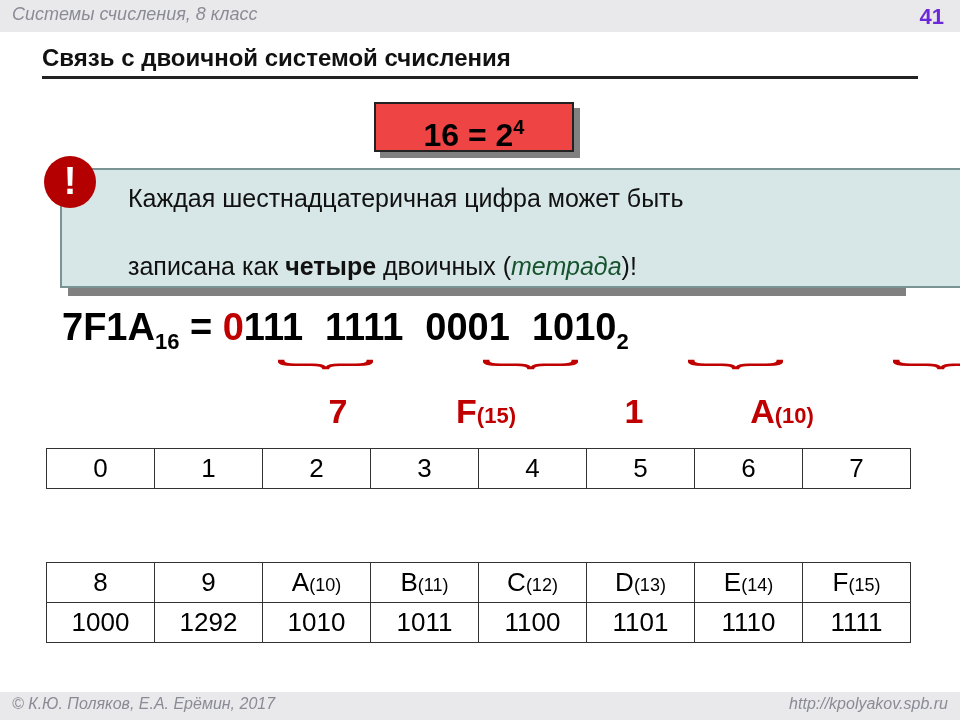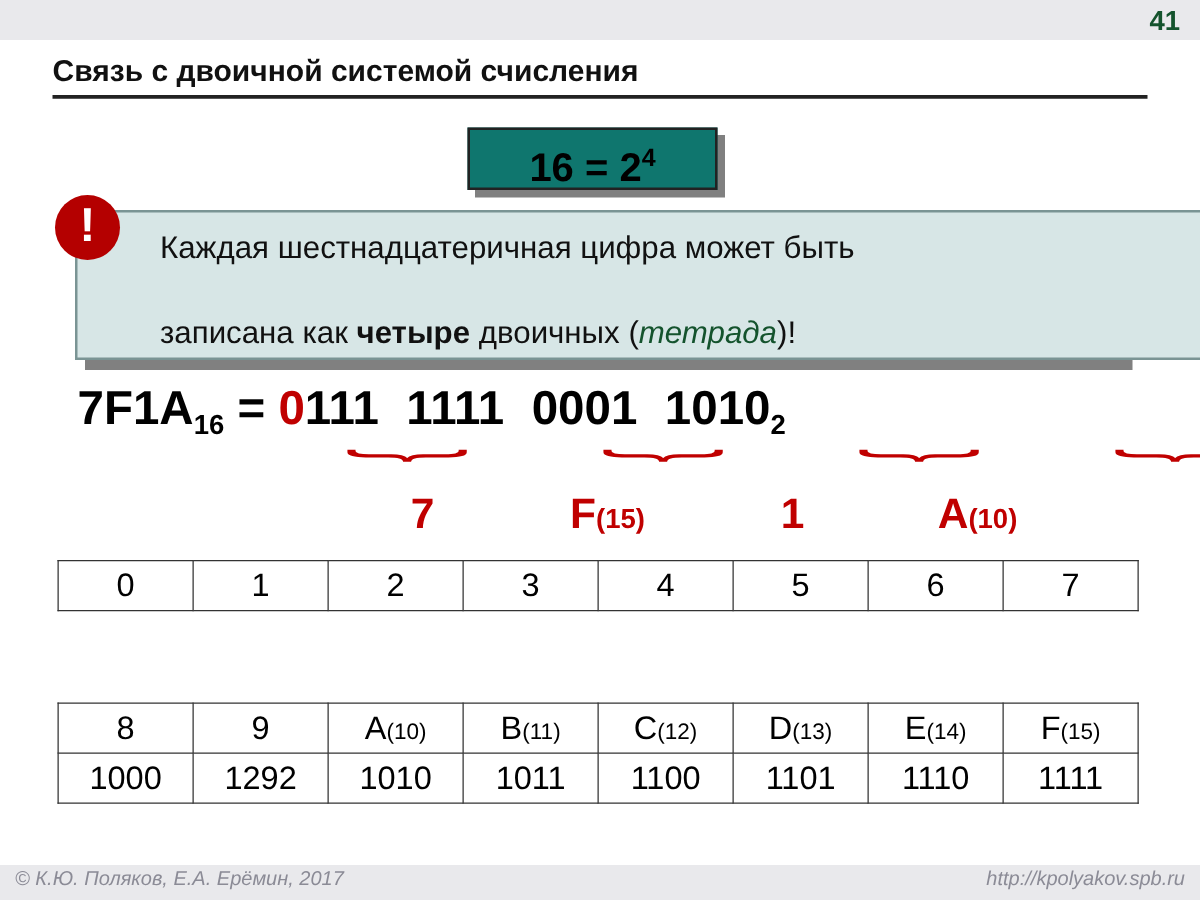--- a/index.html
+++ b/index.html
@@ -154,6 +154,7 @@
 <body>
 
 <div class="header-band">
+  <span>Системы счисления, 8 класс</span>
   <span class="page-num">41</span>
 </div>
 

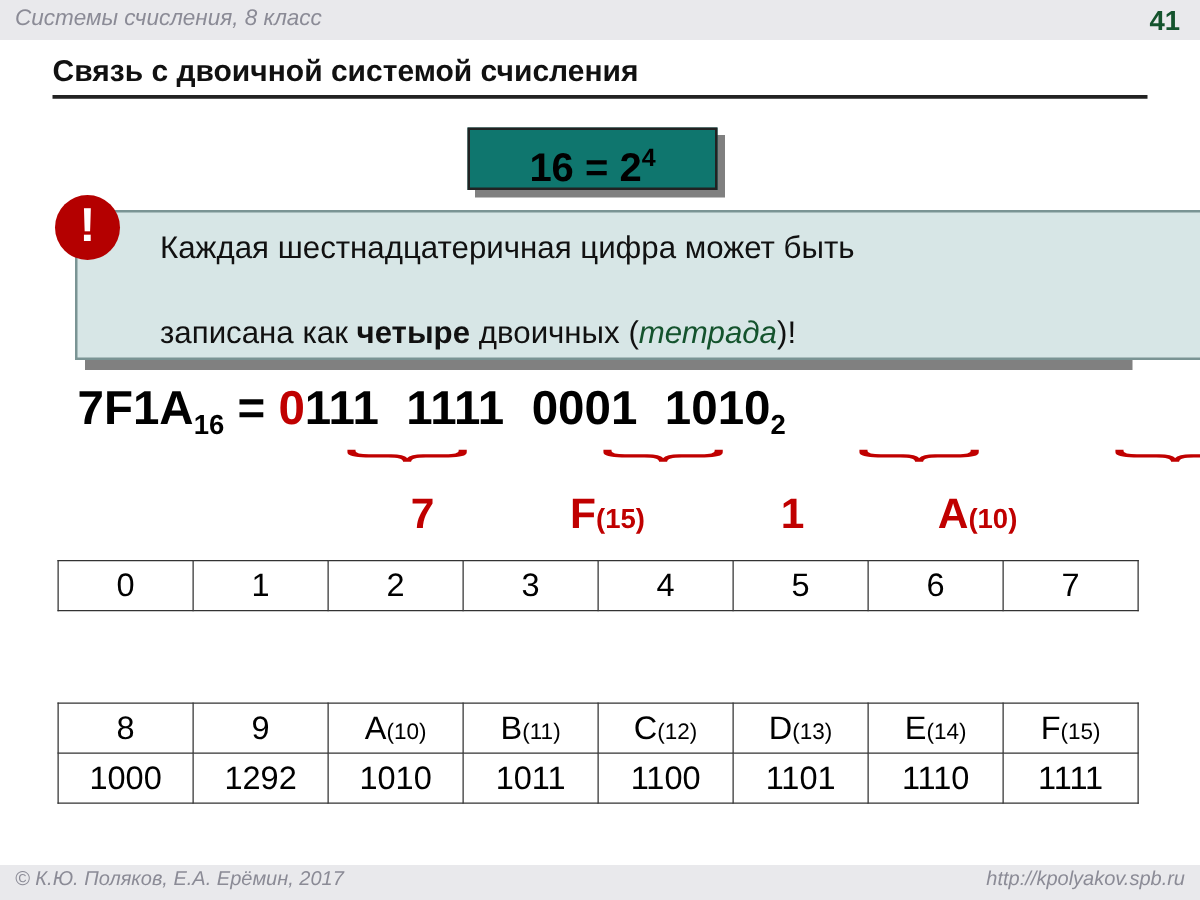--- a/index.html
+++ b/index.html
@@ -25,7 +25,7 @@
   .page-num {
     position: absolute;
     top: 4px; right: 16px;
-    color: #14532d;
+    color: #6d28d9;
     font-weight: 700;
     font-size: 22px;
     font-style: normal;

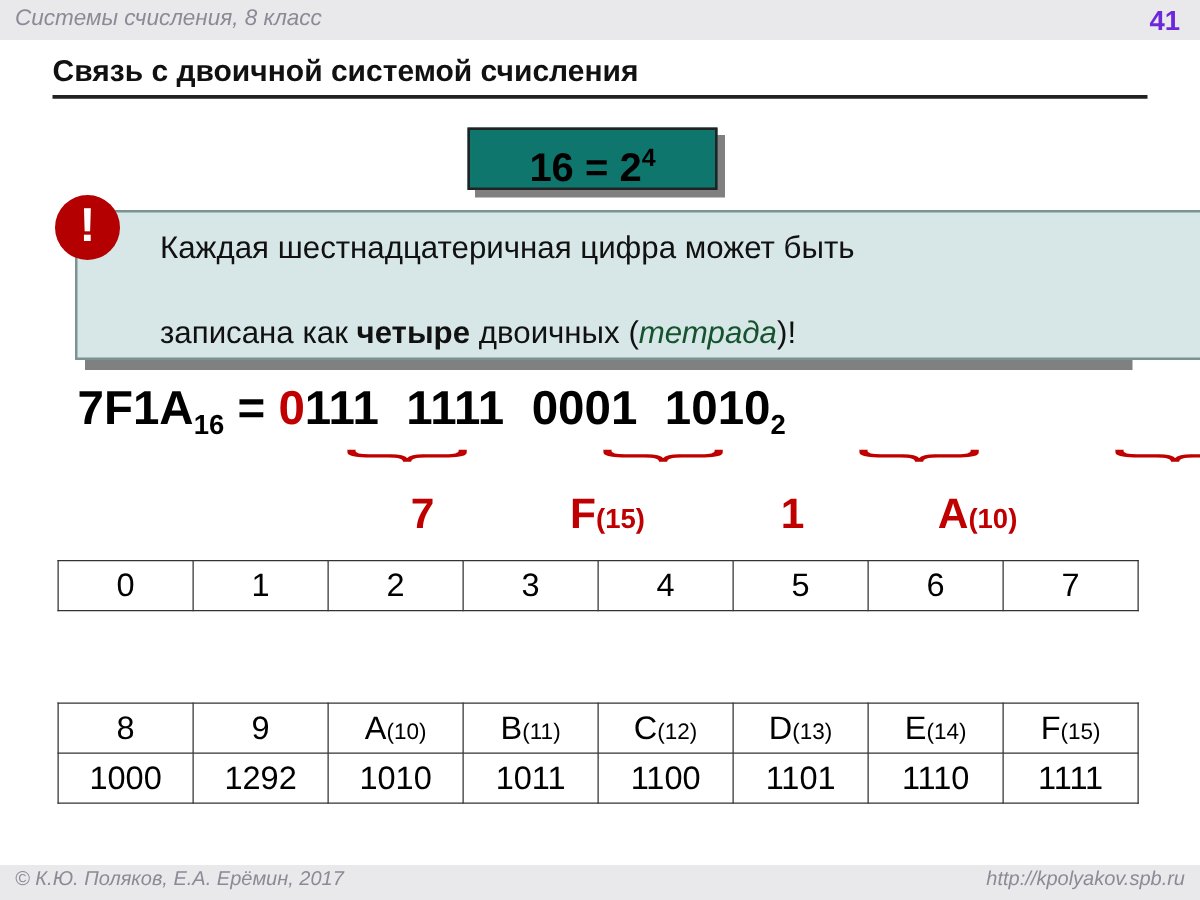--- a/index.html
+++ b/index.html
@@ -49,7 +49,7 @@
     position: absolute;
     top: 102px; left: 374px;
     width: 200px; height: 50px;
-    background: #0f766e;
+    background: #ef4444;
     border: 2px solid #222;
     text-align: center;
     line-height: 46px;

